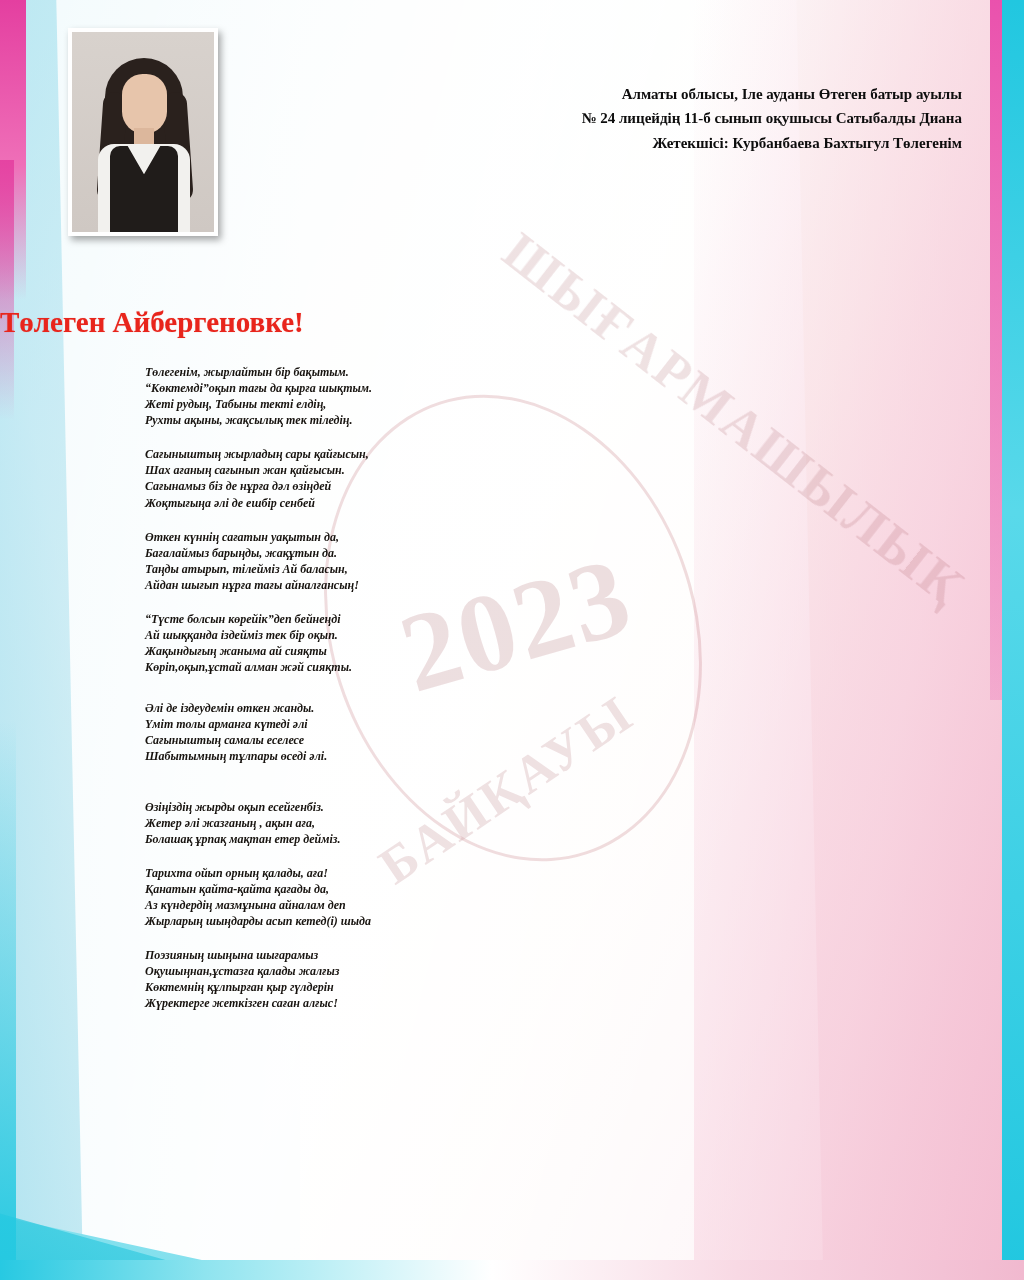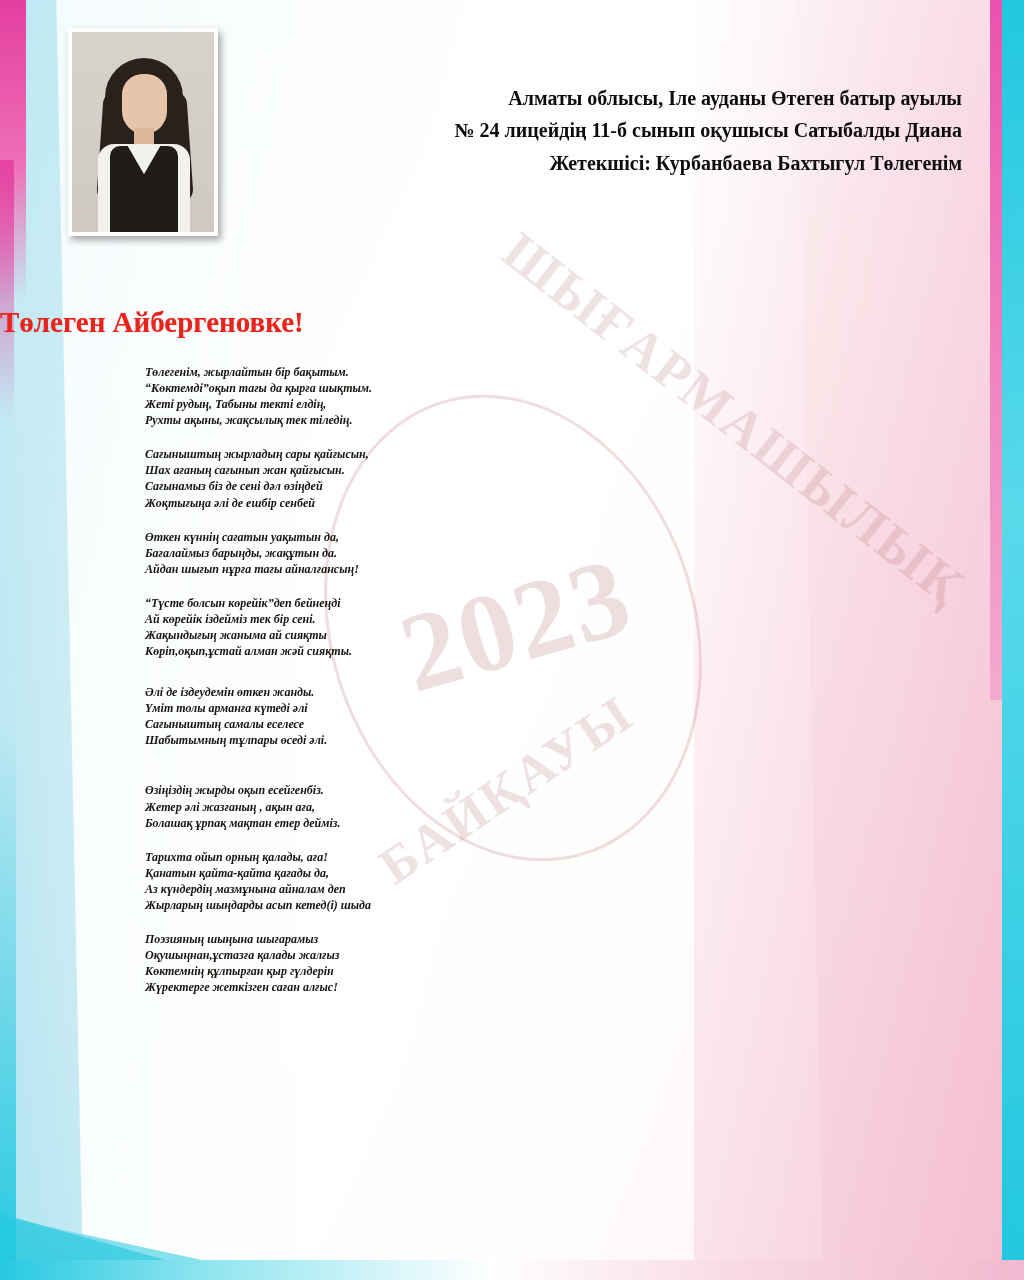--- a/index.html
+++ b/index.html
@@ -241,7 +241,7 @@
   }
   .header-line {
     font-family: "Liberation Serif", serif;
-    font-size: 20px;
+    font-size: 15px;
     font-weight: bold;
     color: #0d0d0d;
     line-height: 1.62;

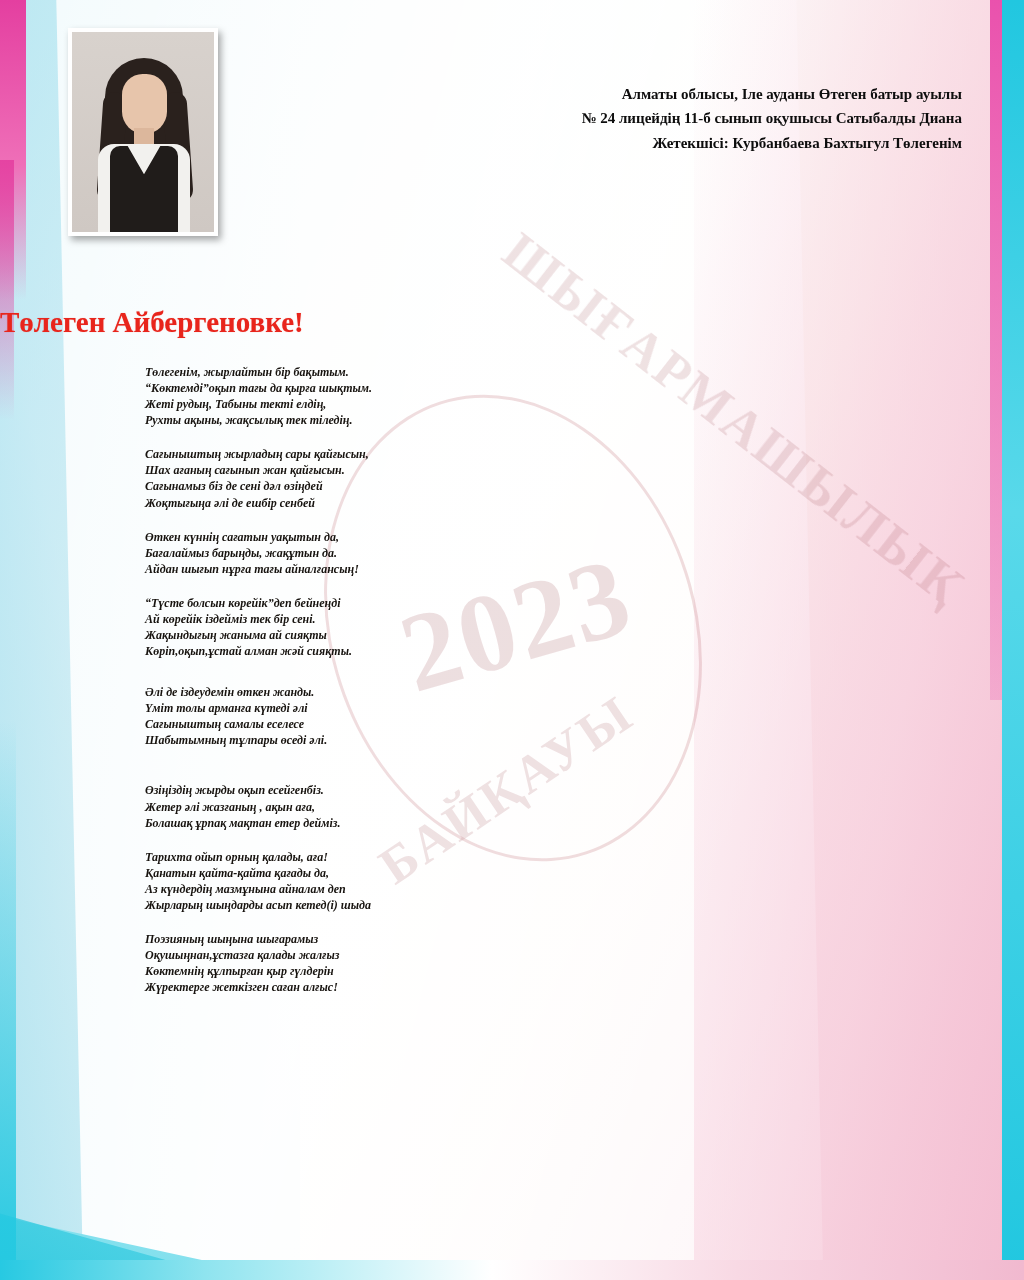--- a/index.html
+++ b/index.html
@@ -337,7 +337,7 @@
       <div class="stanza">
         <div class="verse">Сағыныштың жырладың сары қайғысын,</div>
         <div class="verse">Шах ағаның сағынып жан қайғысын.</div>
-        <div class="verse">Сағынамыз біз де сені дәл өзіңдей</div>
+        <div class="verse">Сағынамыз біз де нұрға дәл өзіңдей</div>
         <div class="verse">Жоқтығыңа әлі де ешбір сенбей</div>
       </div>
       <div class="stanza">

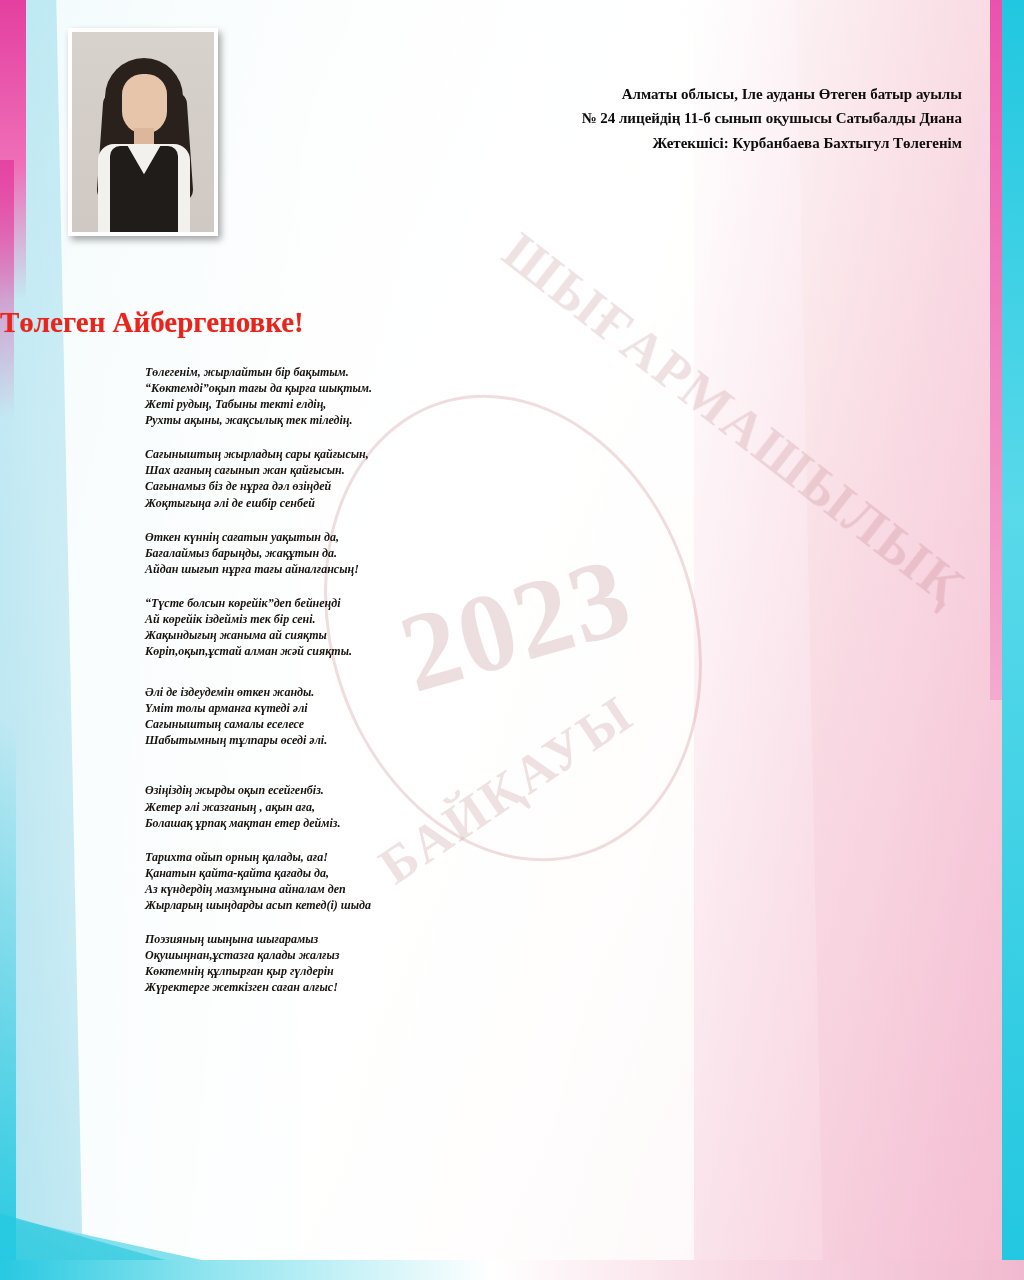--- a/index.html
+++ b/index.html
@@ -343,6 +343,7 @@
       <div class="stanza">
         <div class="verse">Өткен күннің сағатын уақытын да,</div>
         <div class="verse">Бағалаймыз барыңды, жақұтын да.</div>
+        <div class="verse">Таңды атырып, тілейміз Ай баласын,</div>
         <div class="verse">Айдан шығып нұрға тағы айналғансың!</div>
       </div>
       <div class="stanza">

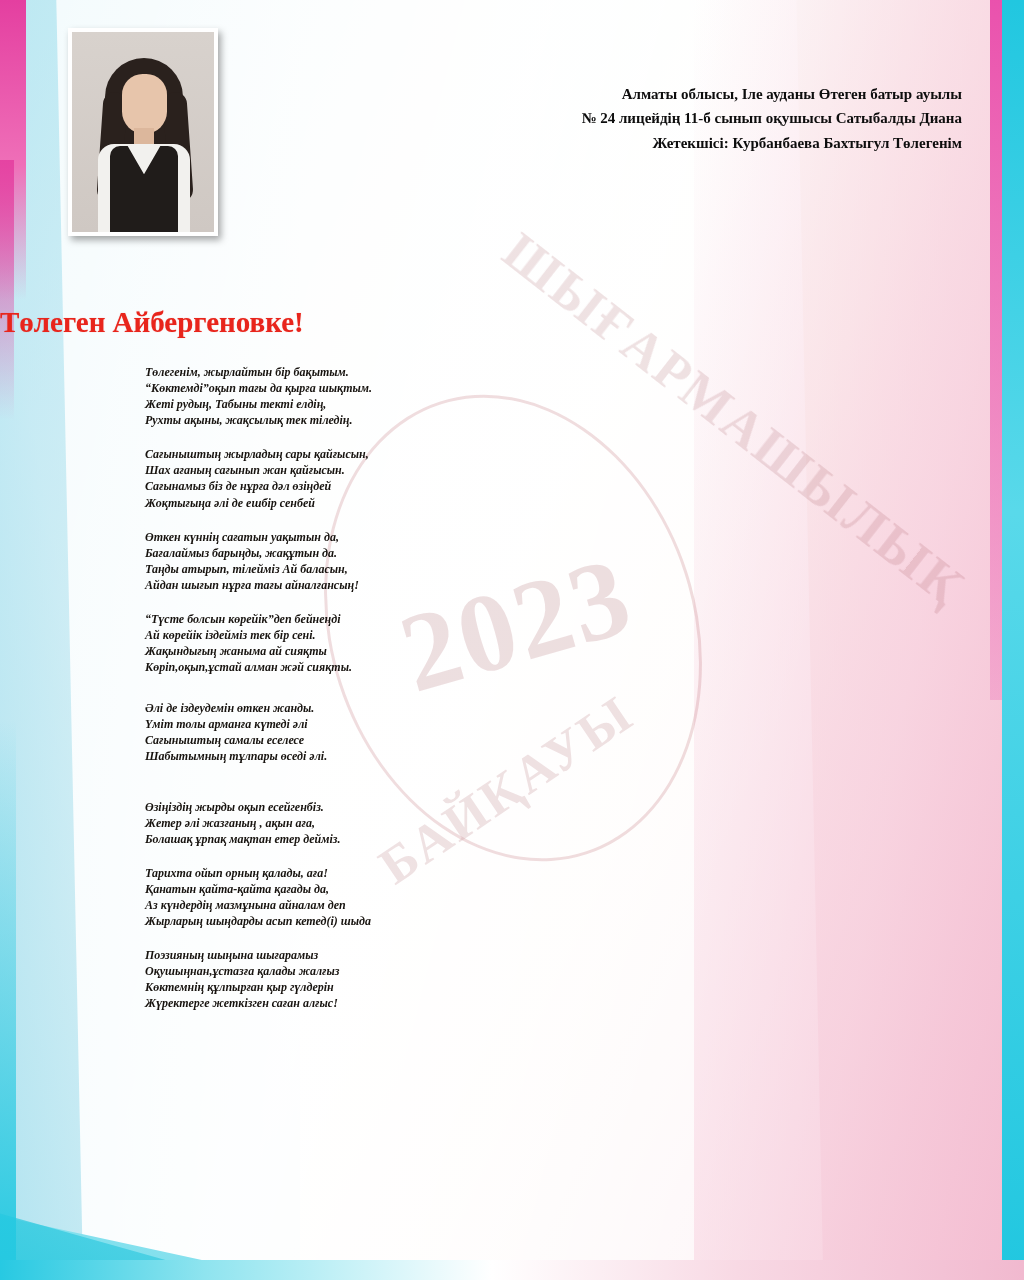--- a/index.html
+++ b/index.html
@@ -348,7 +348,7 @@
       </div>
       <div class="stanza">
         <div class="verse">“Түсте болсын көрейік”деп бейнеңді</div>
-        <div class="verse">Ай көрейік іздейміз тек бір сені.</div>
+        <div class="verse">Ай шыққанда іздейміз тек бір оқып.</div>
         <div class="verse">Жақындығың жаныма ай сияқты</div>
         <div class="verse">Көріп,оқып,ұстай алман жәй сияқты.</div>
       </div>

